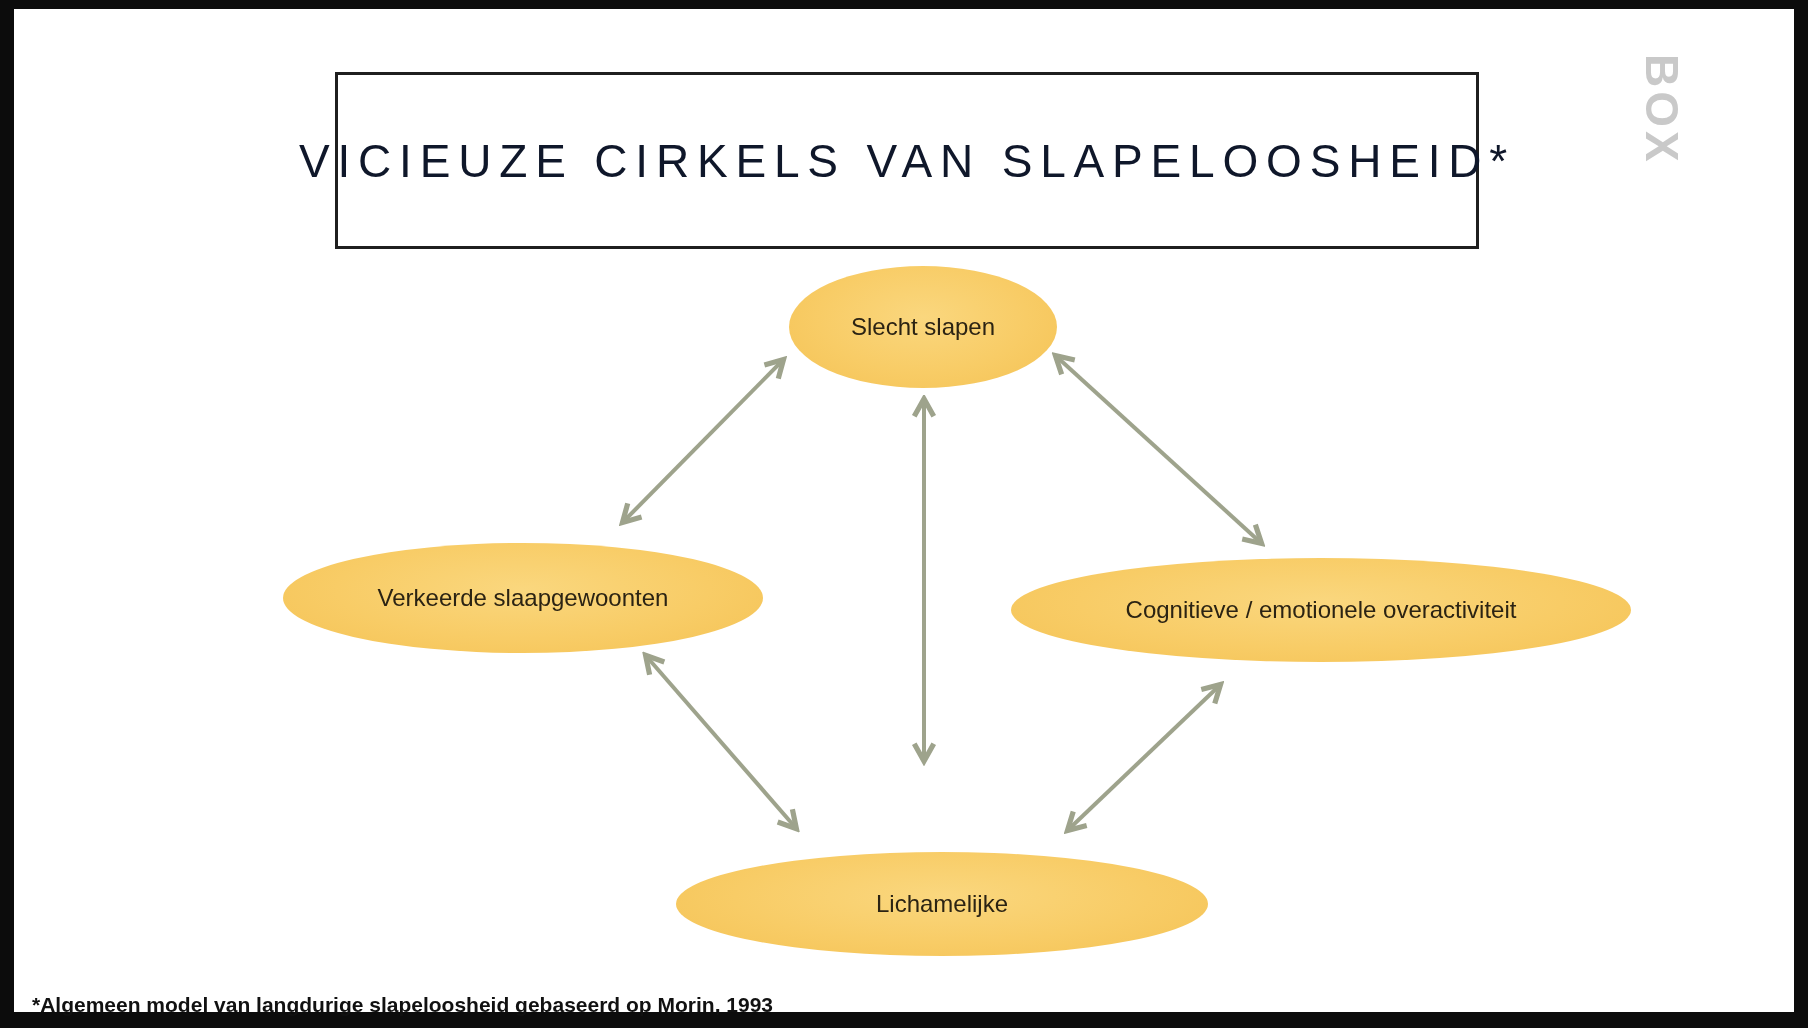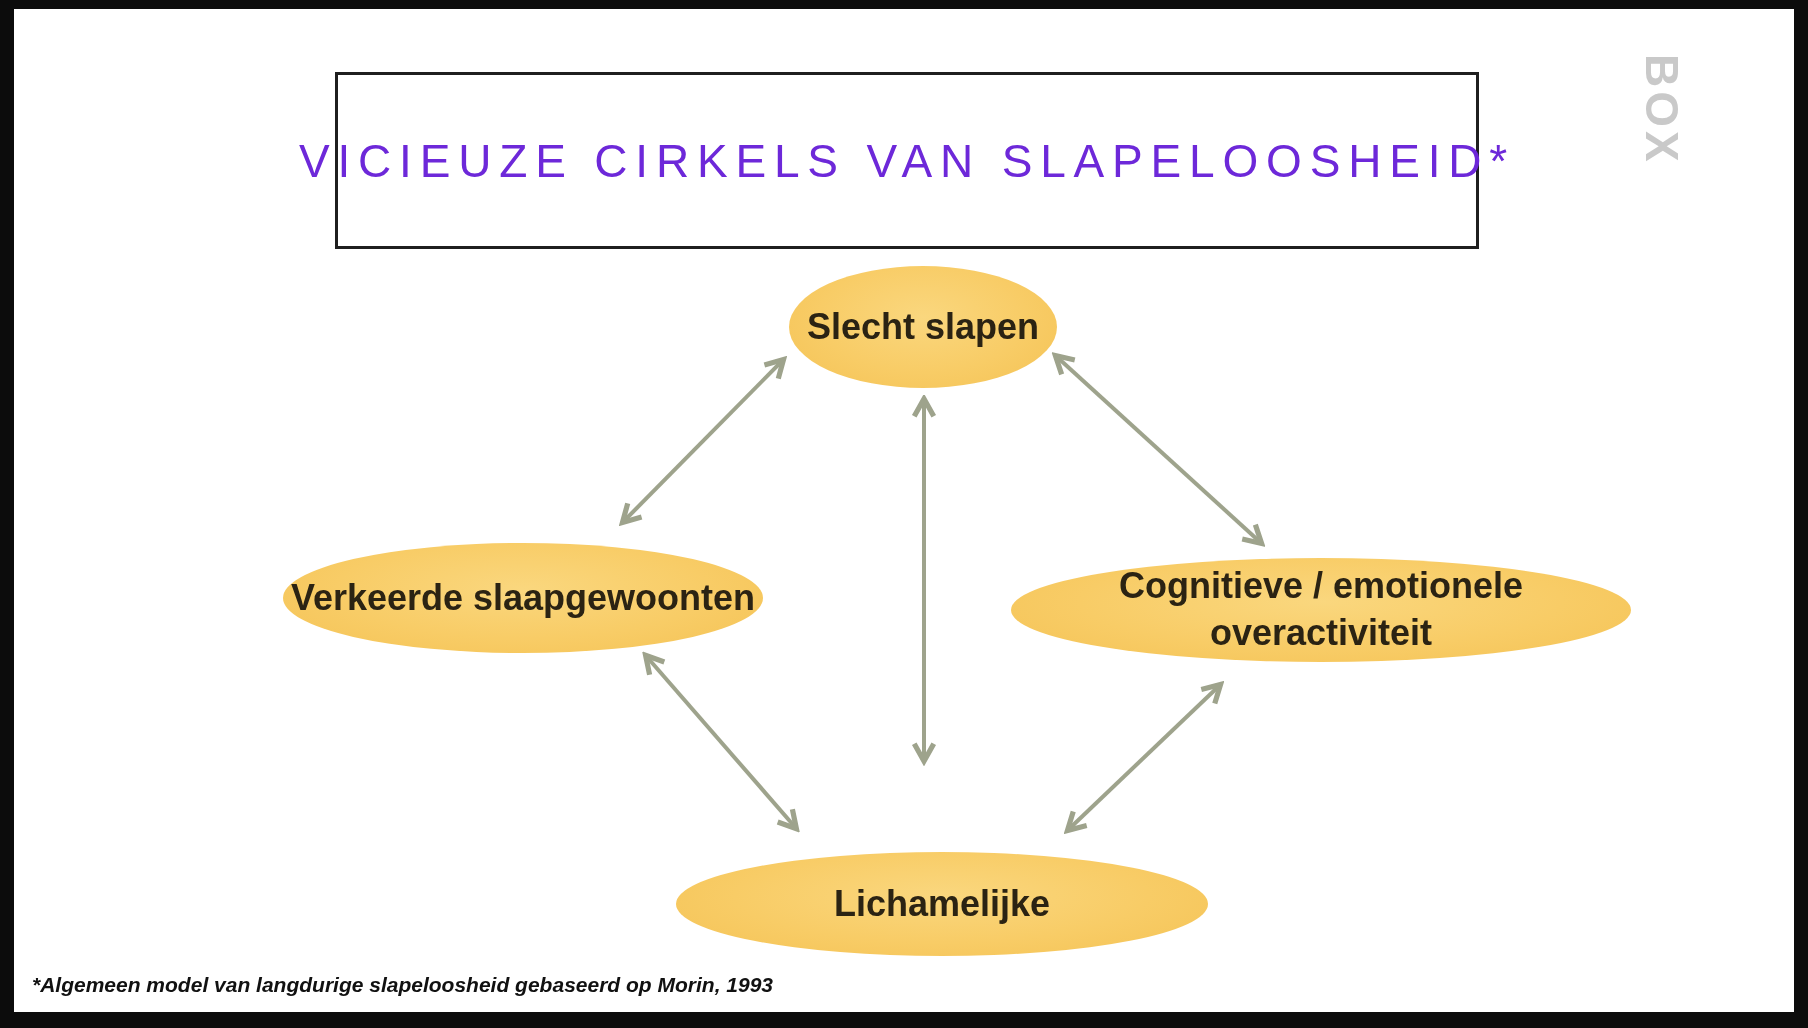--- a/index.html
+++ b/index.html
@@ -43,7 +43,7 @@
     font-size: 46px;
     font-weight: 500;
     letter-spacing: 0.17em;
-    color: #6d28d9;
+    color: #0f172a;
     white-space: nowrap;
   }
   .logo {

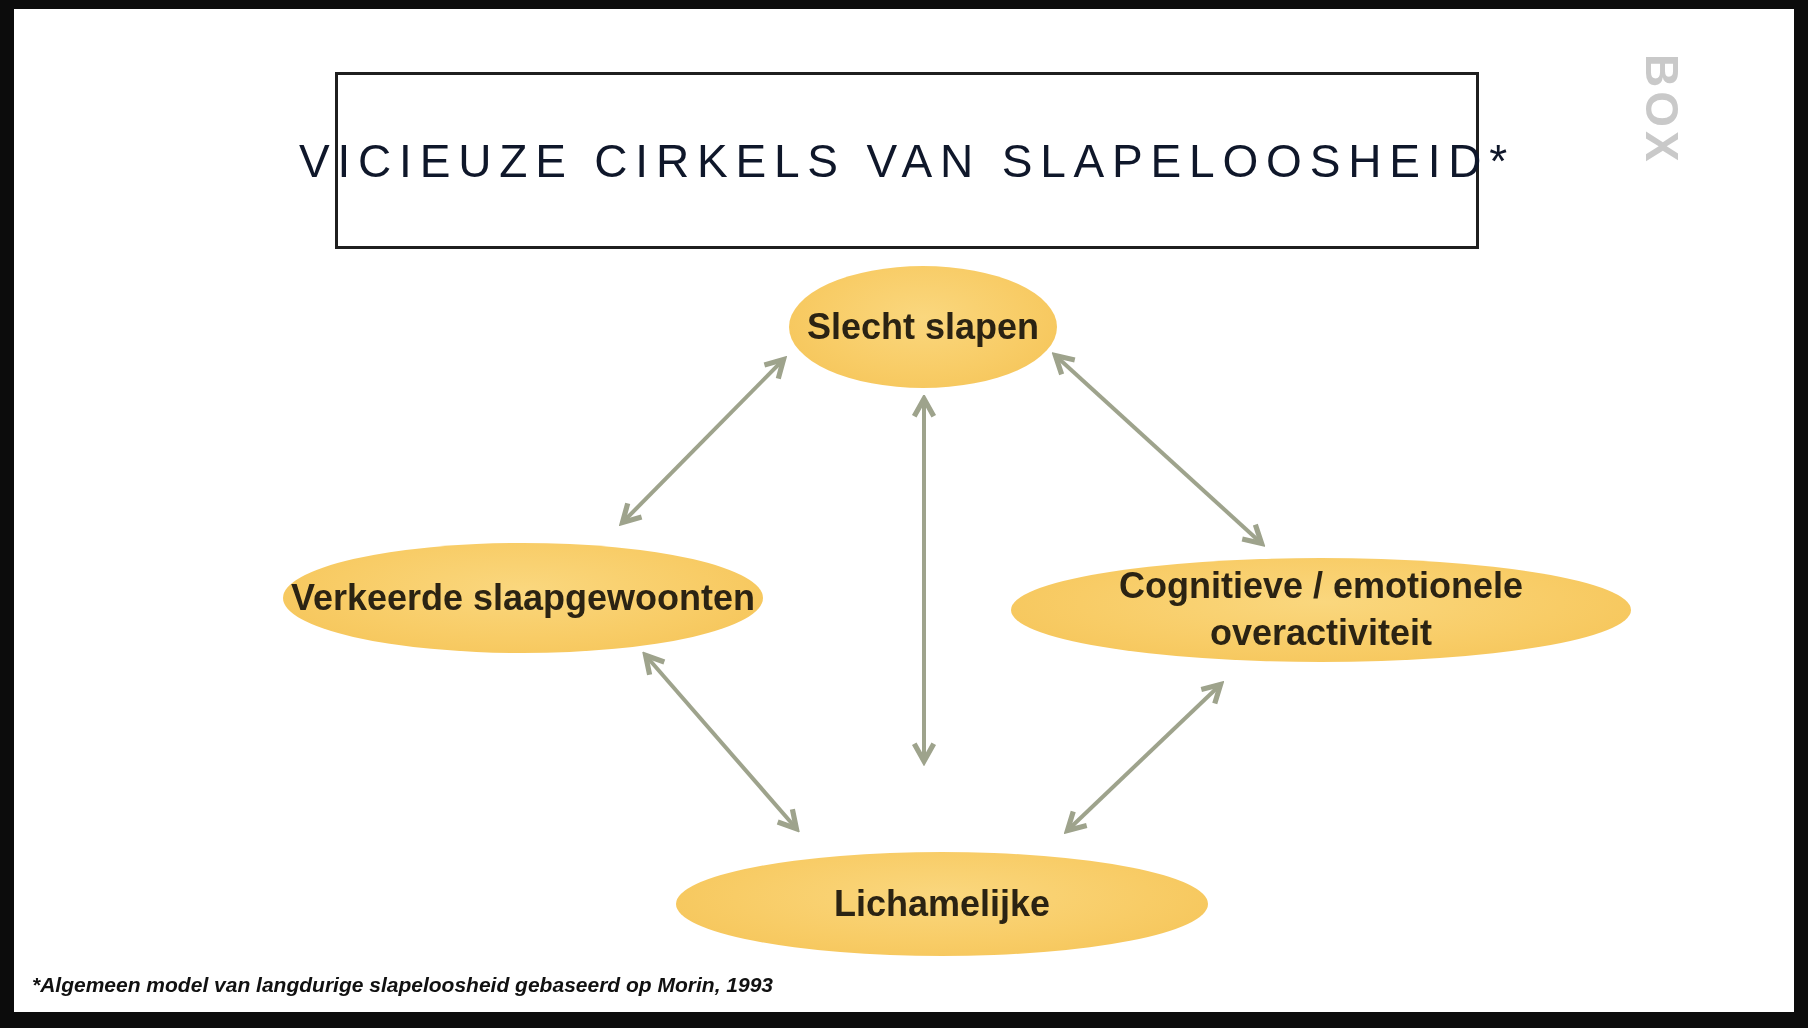--- a/index.html
+++ b/index.html
@@ -78,8 +78,8 @@
     justify-content: center;
     text-align: center;
     color: #2b2313;
-    font-weight: 700;
-    font-size: 36px;
+    font-weight: 400;
+    font-size: 24px;
     line-height: 1.3;
   }
   .node-top    { left: 775px; top: 257px; width: 268px; height: 122px; }

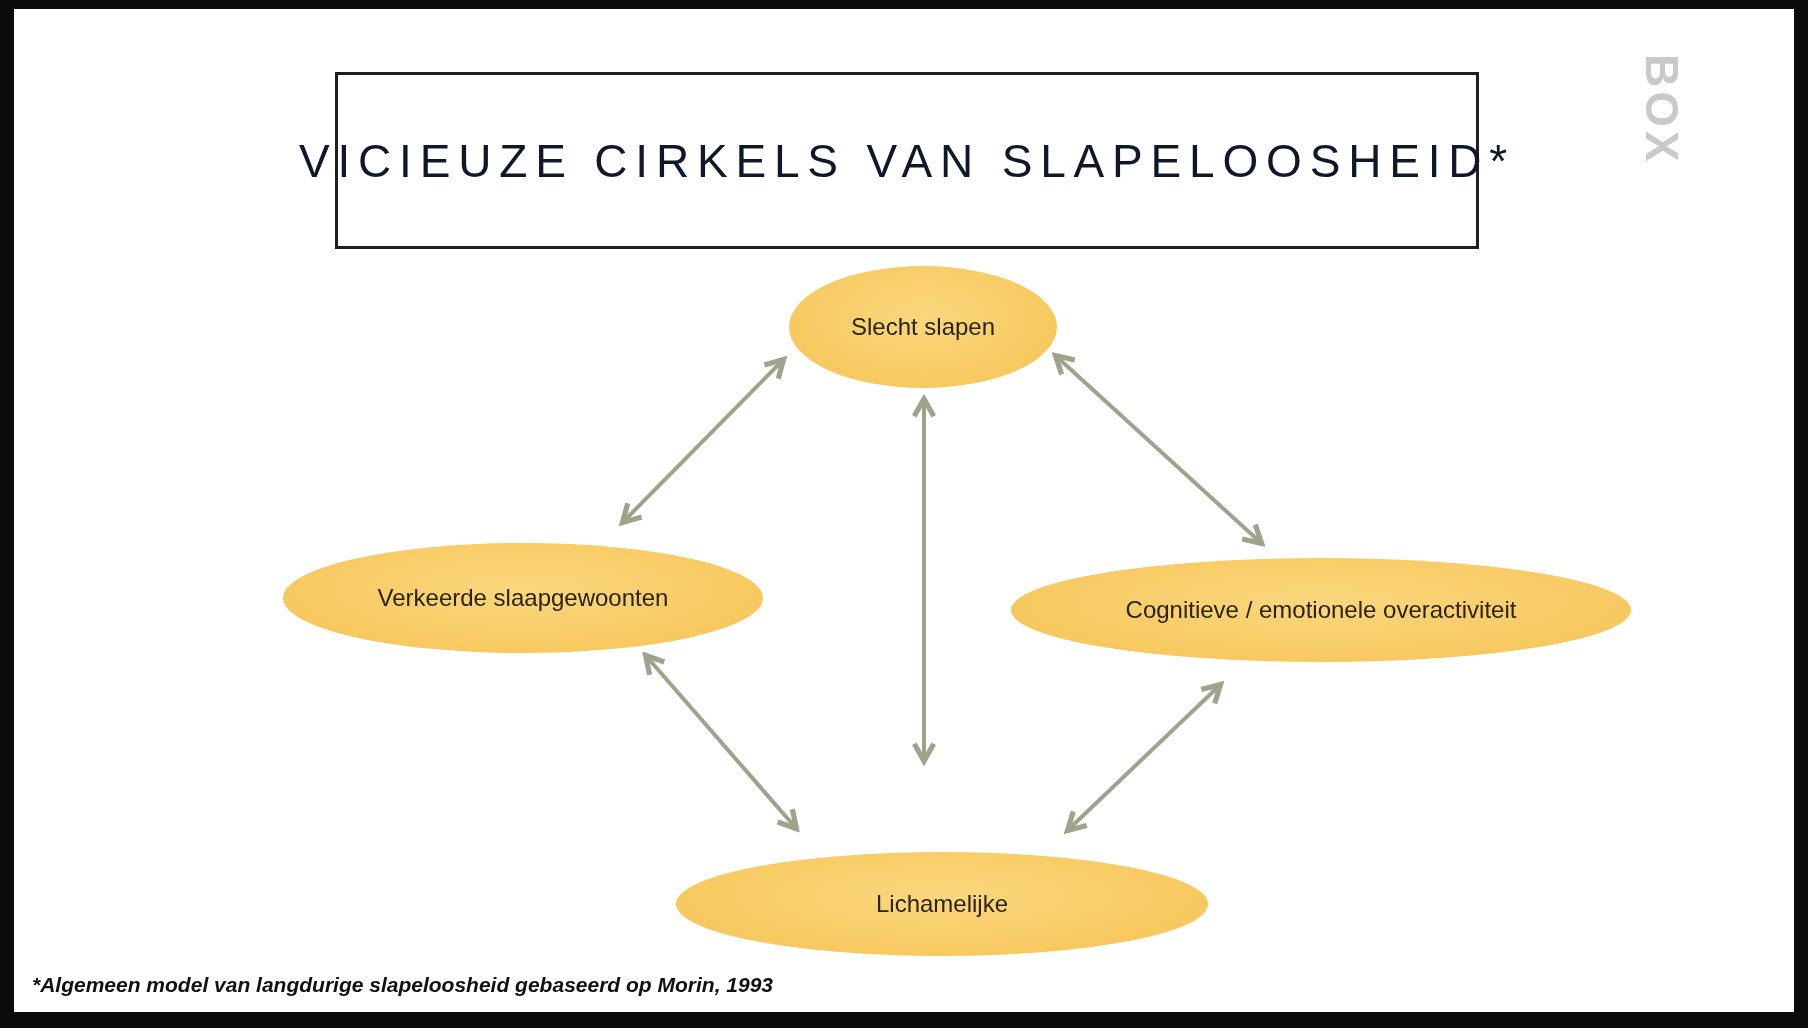--- a/index.html
+++ b/index.html
@@ -89,9 +89,8 @@
   .footnote {
     position: absolute;
     left: 18px;
-    top: 964px;
+    top: 984px;
     font-size: 21px;
-    font-style: italic;
     font-weight: 600;
     color: #111111;
   }

